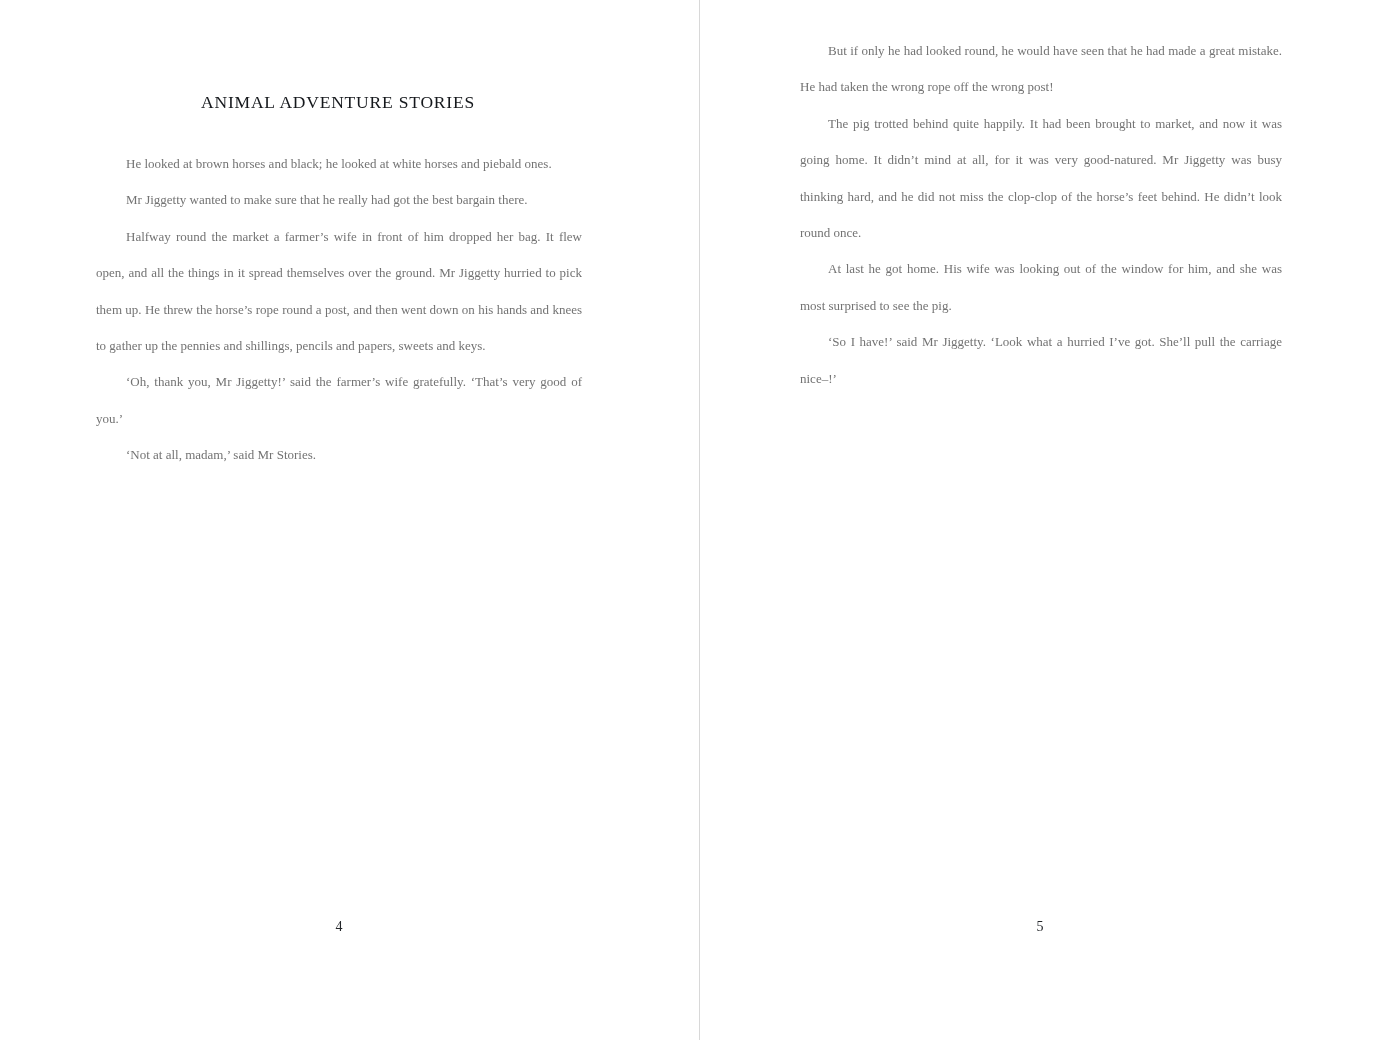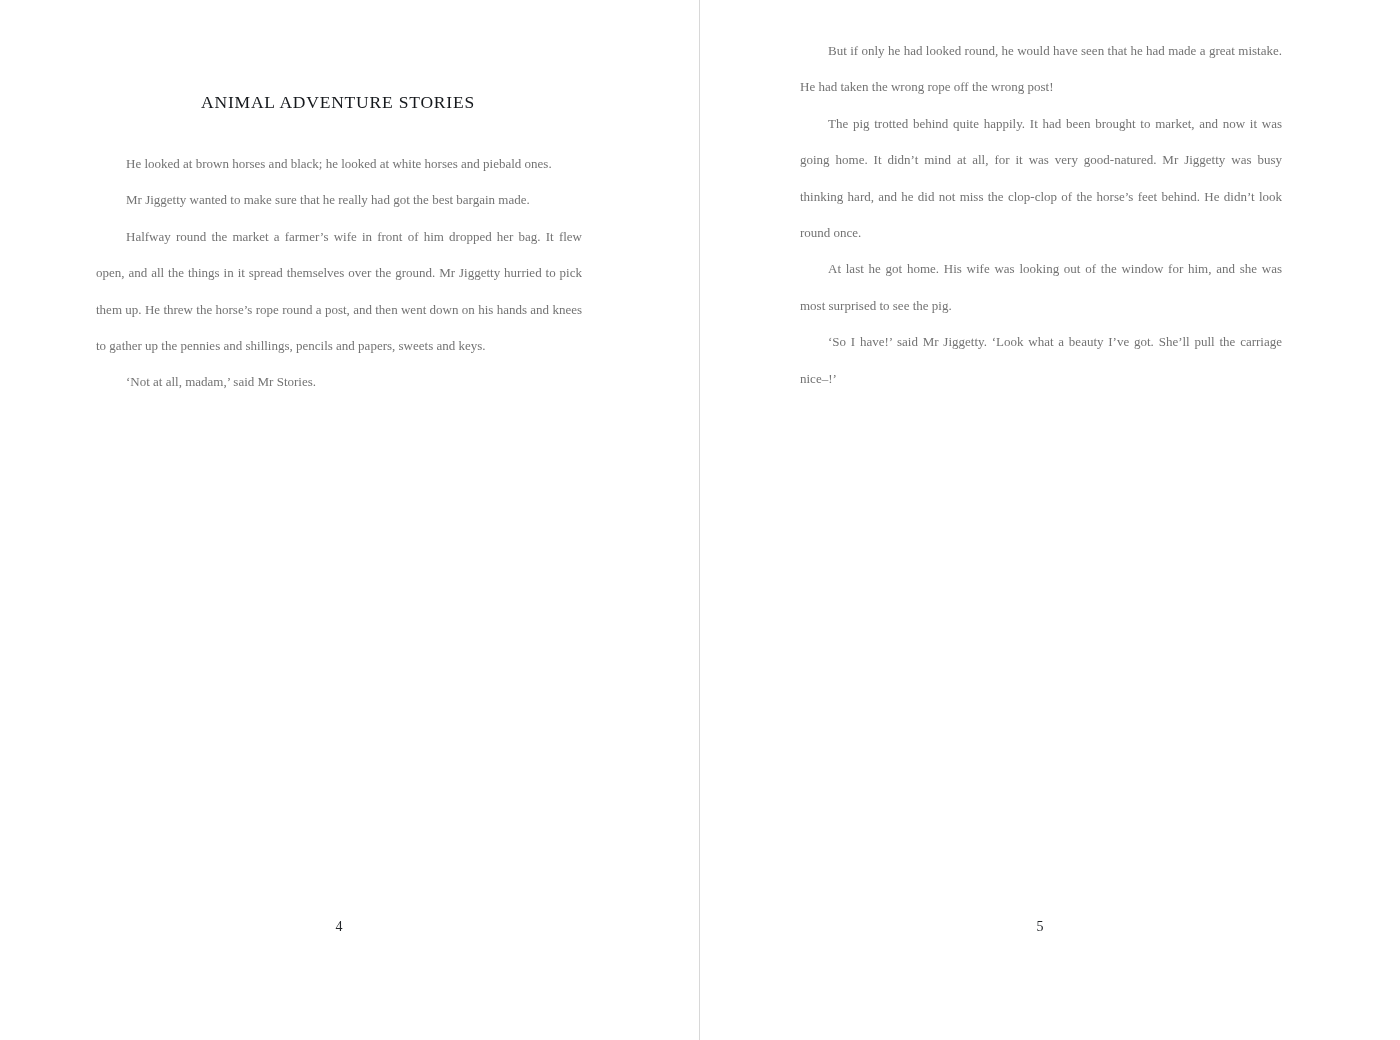--- a/index.html
+++ b/index.html
@@ -90,7 +90,7 @@
     <div class="running-head">Animal Adventure Stories</div>
     <div class="body-text">
       <p>He looked at brown horses and black; he looked at white horses and piebald ones.</p>
-      <p>Mr Jiggetty wanted to make sure that he really had got the best bargain made.</p>
+      <p>Mr Jiggetty wanted to make sure that he really had got the best bargain there.</p>
       <p>Halfway round the market a farmer’s wife in front of him dropped her bag. It flew open, and all the things in it spread themselves over the ground. Mr Jiggetty hurried to pick them up. He threw the horse’s rope round a post, and then went down on his hands and knees to gather up the pennies and shillings, pencils and papers, sweets and keys.</p>
       <p>‘Not at all, madam,’ said Mr Stories.</p>
     </div>

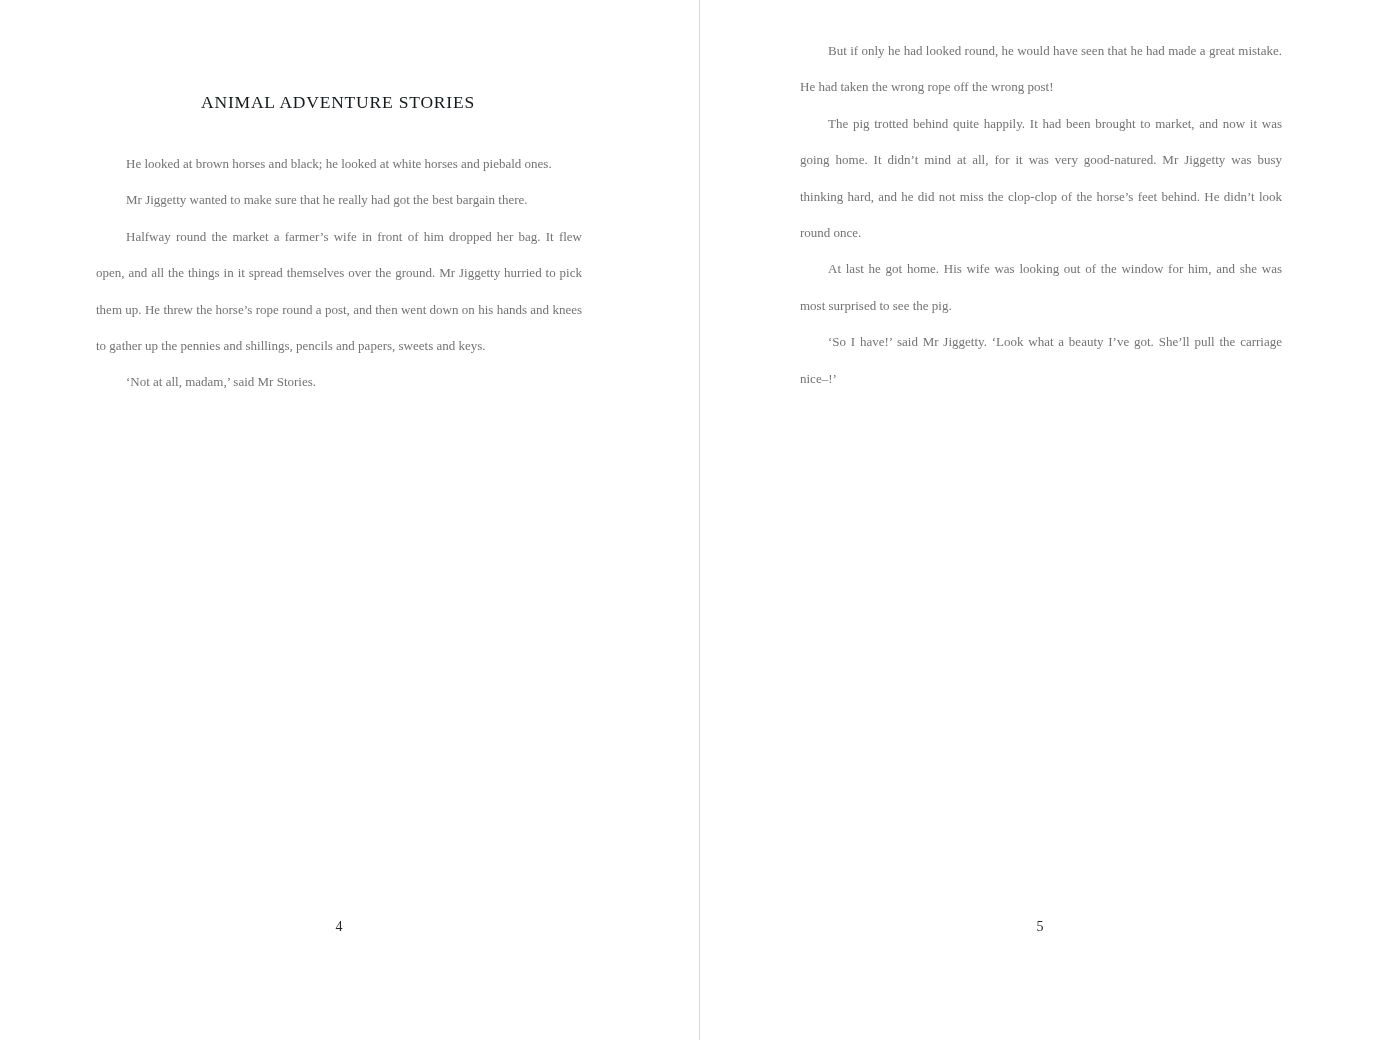--- a/index.html
+++ b/index.html
@@ -104,7 +104,7 @@
       <p>But if only he had looked round, he would have seen that he had made a great mistake. He had taken the wrong rope off the wrong post!</p>
       <p>The pig trotted behind quite happily. It had been brought to market, and now it was going home. It didn’t mind at all, for it was very good-natured. Mr Jiggetty was busy thinking hard, and he did not miss the clop-clop of the horse’s feet behind. He didn’t look round once.</p>
       <p>At last he got home. His wife was looking out of the window for him, and she was most surprised to see the pig.</p>
-      <p>‘So I have!’ said Mr Jiggetty. ‘Look what a beauty I’ve got. She’ll pull the carriage nice–!’</p>
+      <p>‘So I have!’ said Mr Jiggetty. ‘Look what a hurried I’ve got. She’ll pull the carriage nice–!’</p>
     </div>
     <div class="folio">5</div>
   </div>

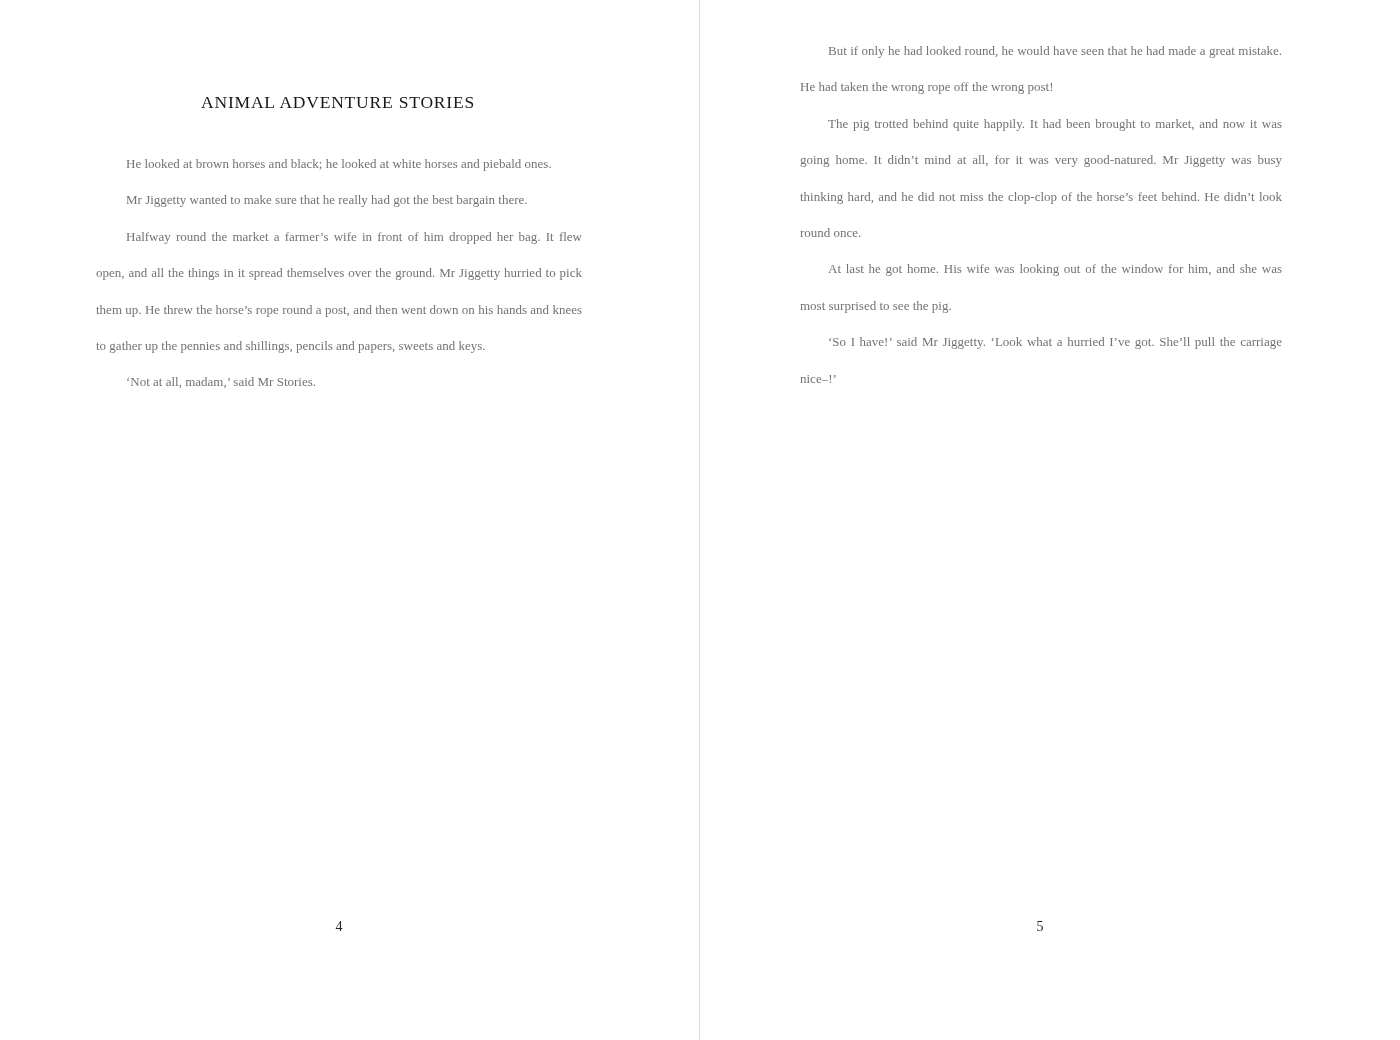--- a/index.html
+++ b/index.html
@@ -92,6 +92,7 @@
       <p>He looked at brown horses and black; he looked at white horses and piebald ones.</p>
       <p>Mr Jiggetty wanted to make sure that he really had got the best bargain there.</p>
       <p>Halfway round the market a farmer’s wife in front of him dropped her bag. It flew open, and all the things in it spread themselves over the ground. Mr Jiggetty hurried to pick them up. He threw the horse’s rope round a post, and then went down on his hands and knees to gather up the pennies and shillings, pencils and papers, sweets and keys.</p>
+      <p>‘Oh, thank you, Mr Jiggetty!’ said the farmer’s wife gratefully. ‘That’s very good of you.’</p>
       <p>‘Not at all, madam,’ said Mr Stories.</p>
     </div>
     <div class="folio">4</div>

